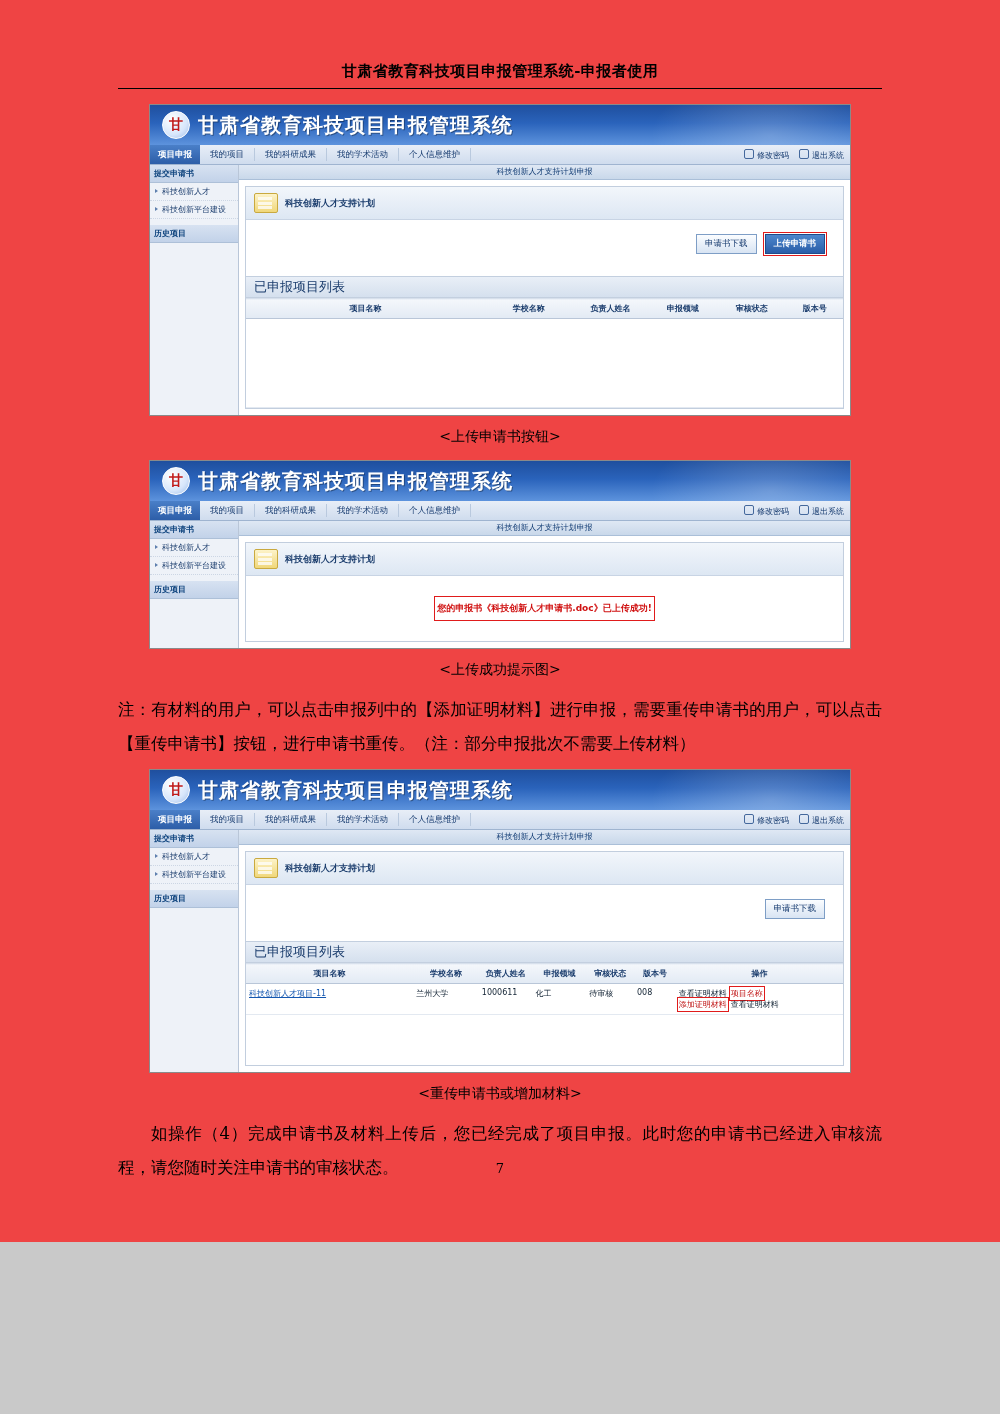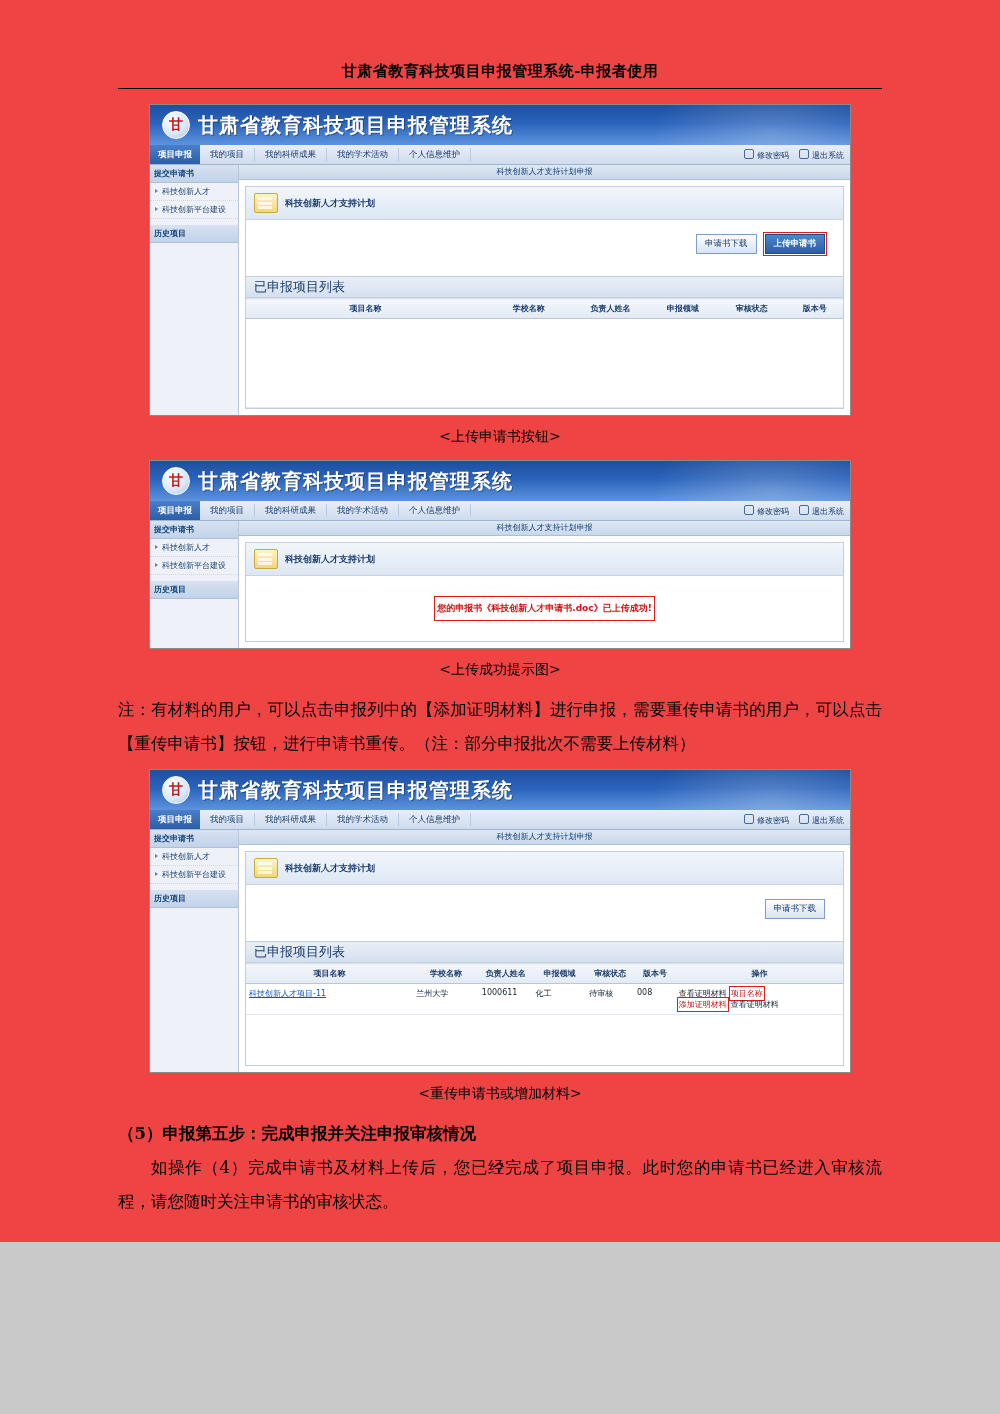--- a/index.html
+++ b/index.html
@@ -338,7 +338,6 @@
     </div>
     <div class="caption">&lt;重传申请书或增加材料&gt;</div>
 
-    <div class="heading">（5）申报第五步：完成申报并关注申报审核情况</div>
     <div class="para indent">如操作（4）完成申请书及材料上传后，您已经完成了项目申报。此时您的申请书已经进入审核流程，请您随时关注申请书的审核状态。</div>
 
   </div>

